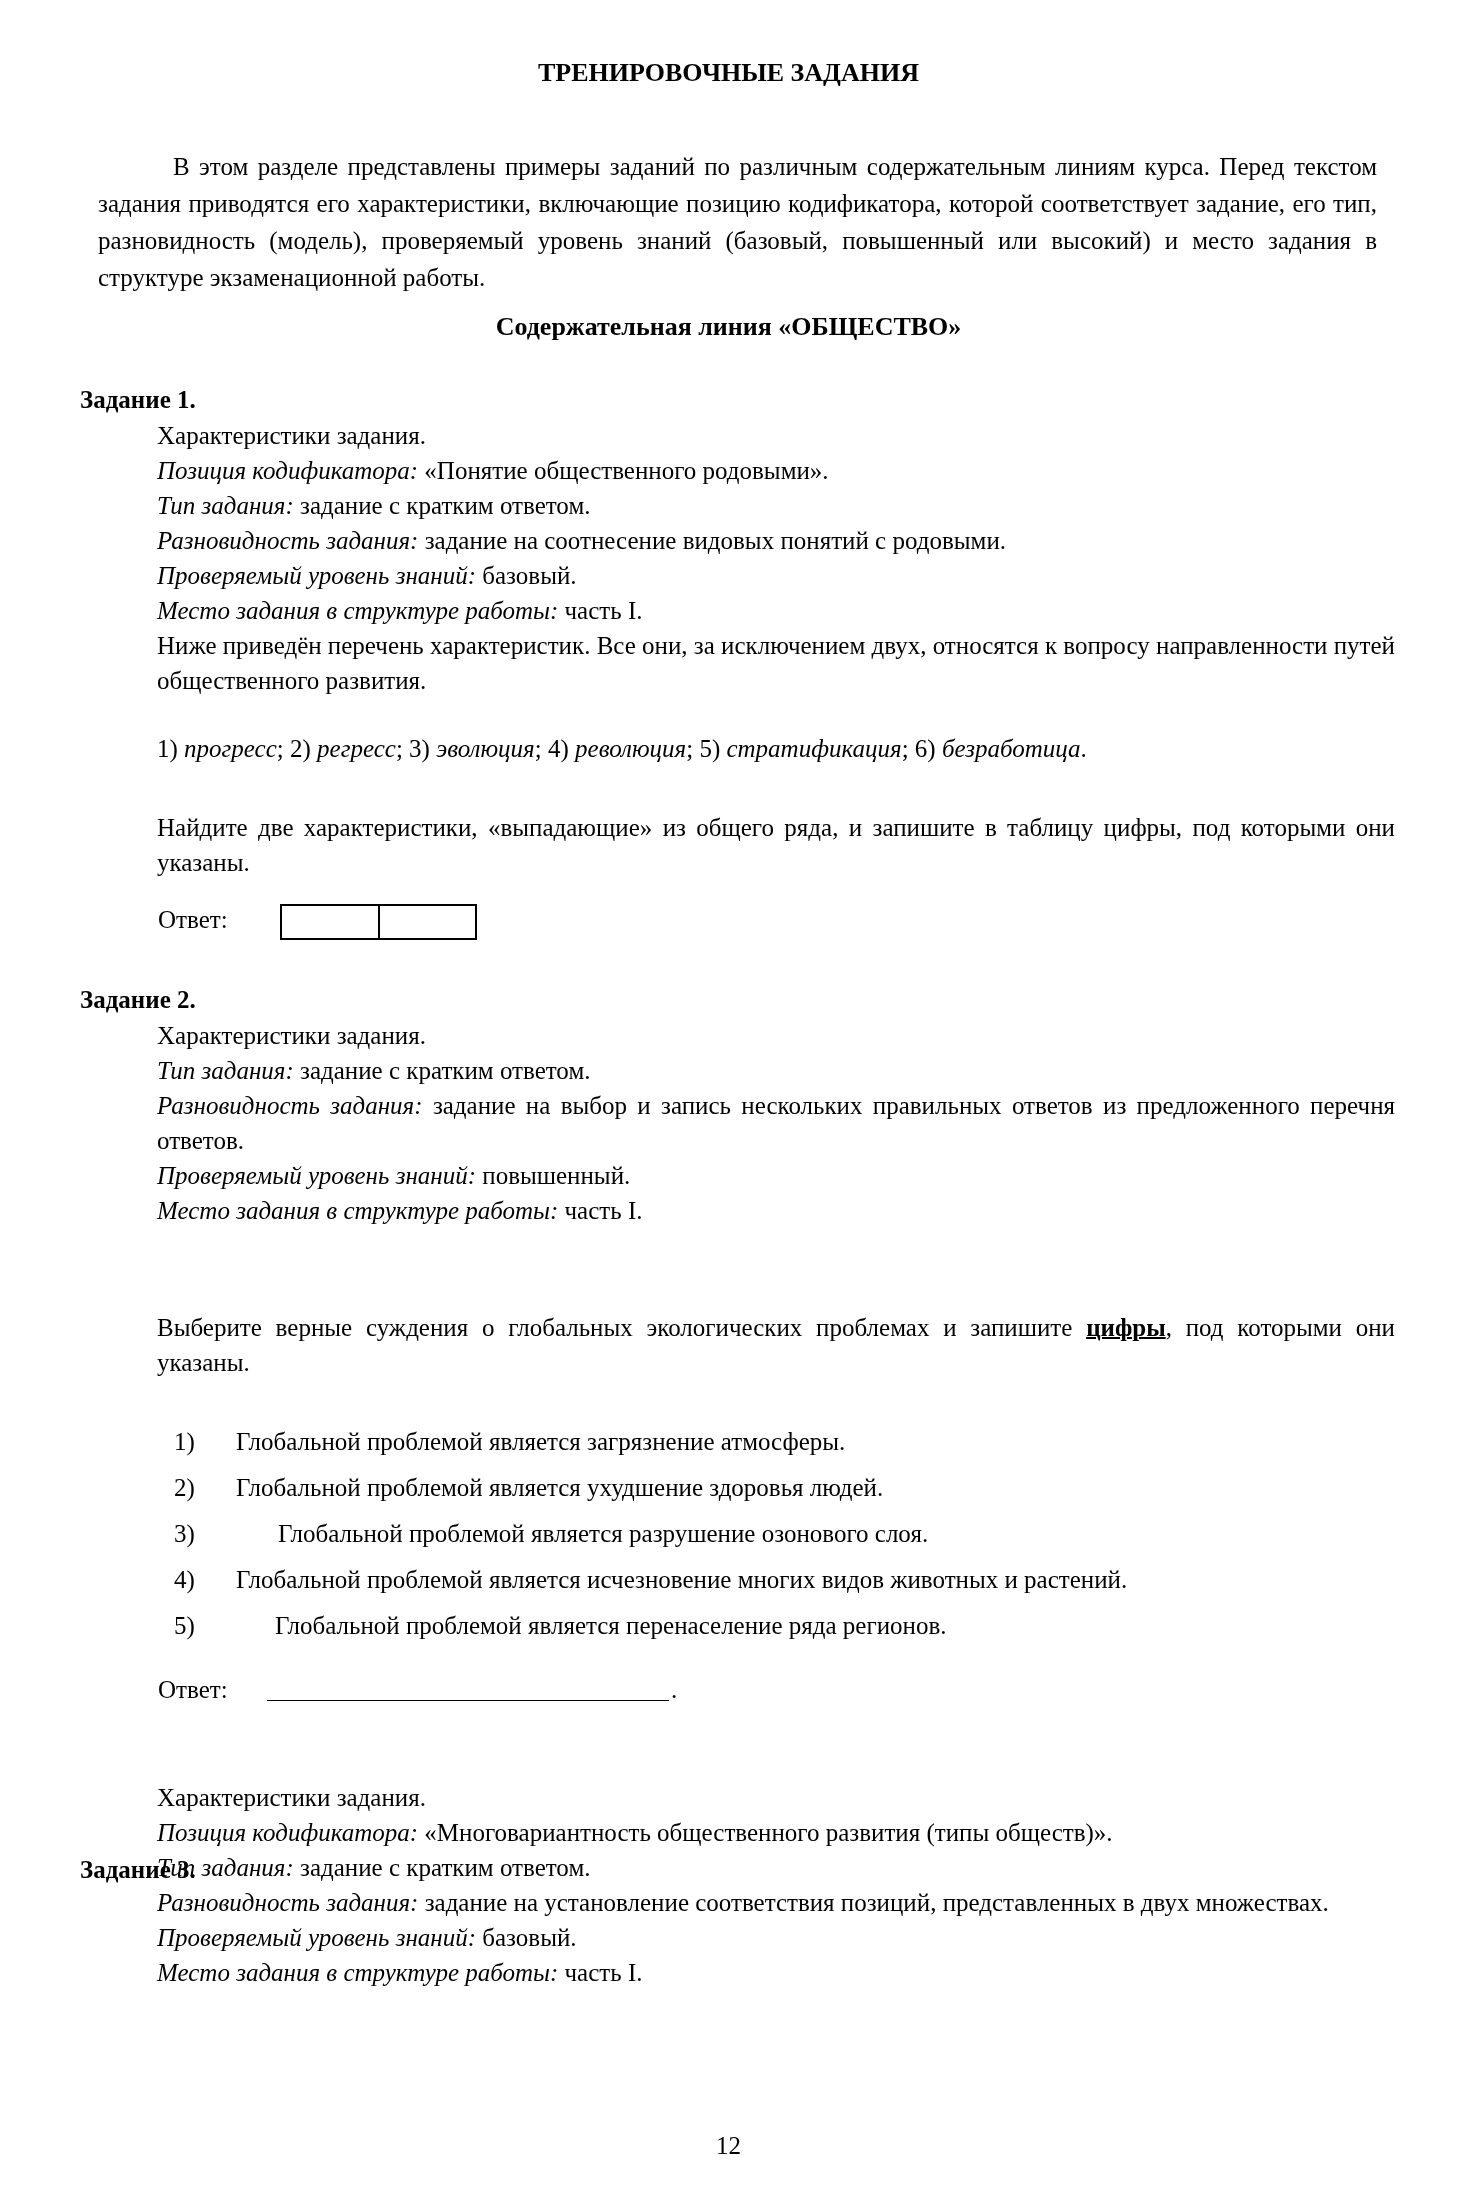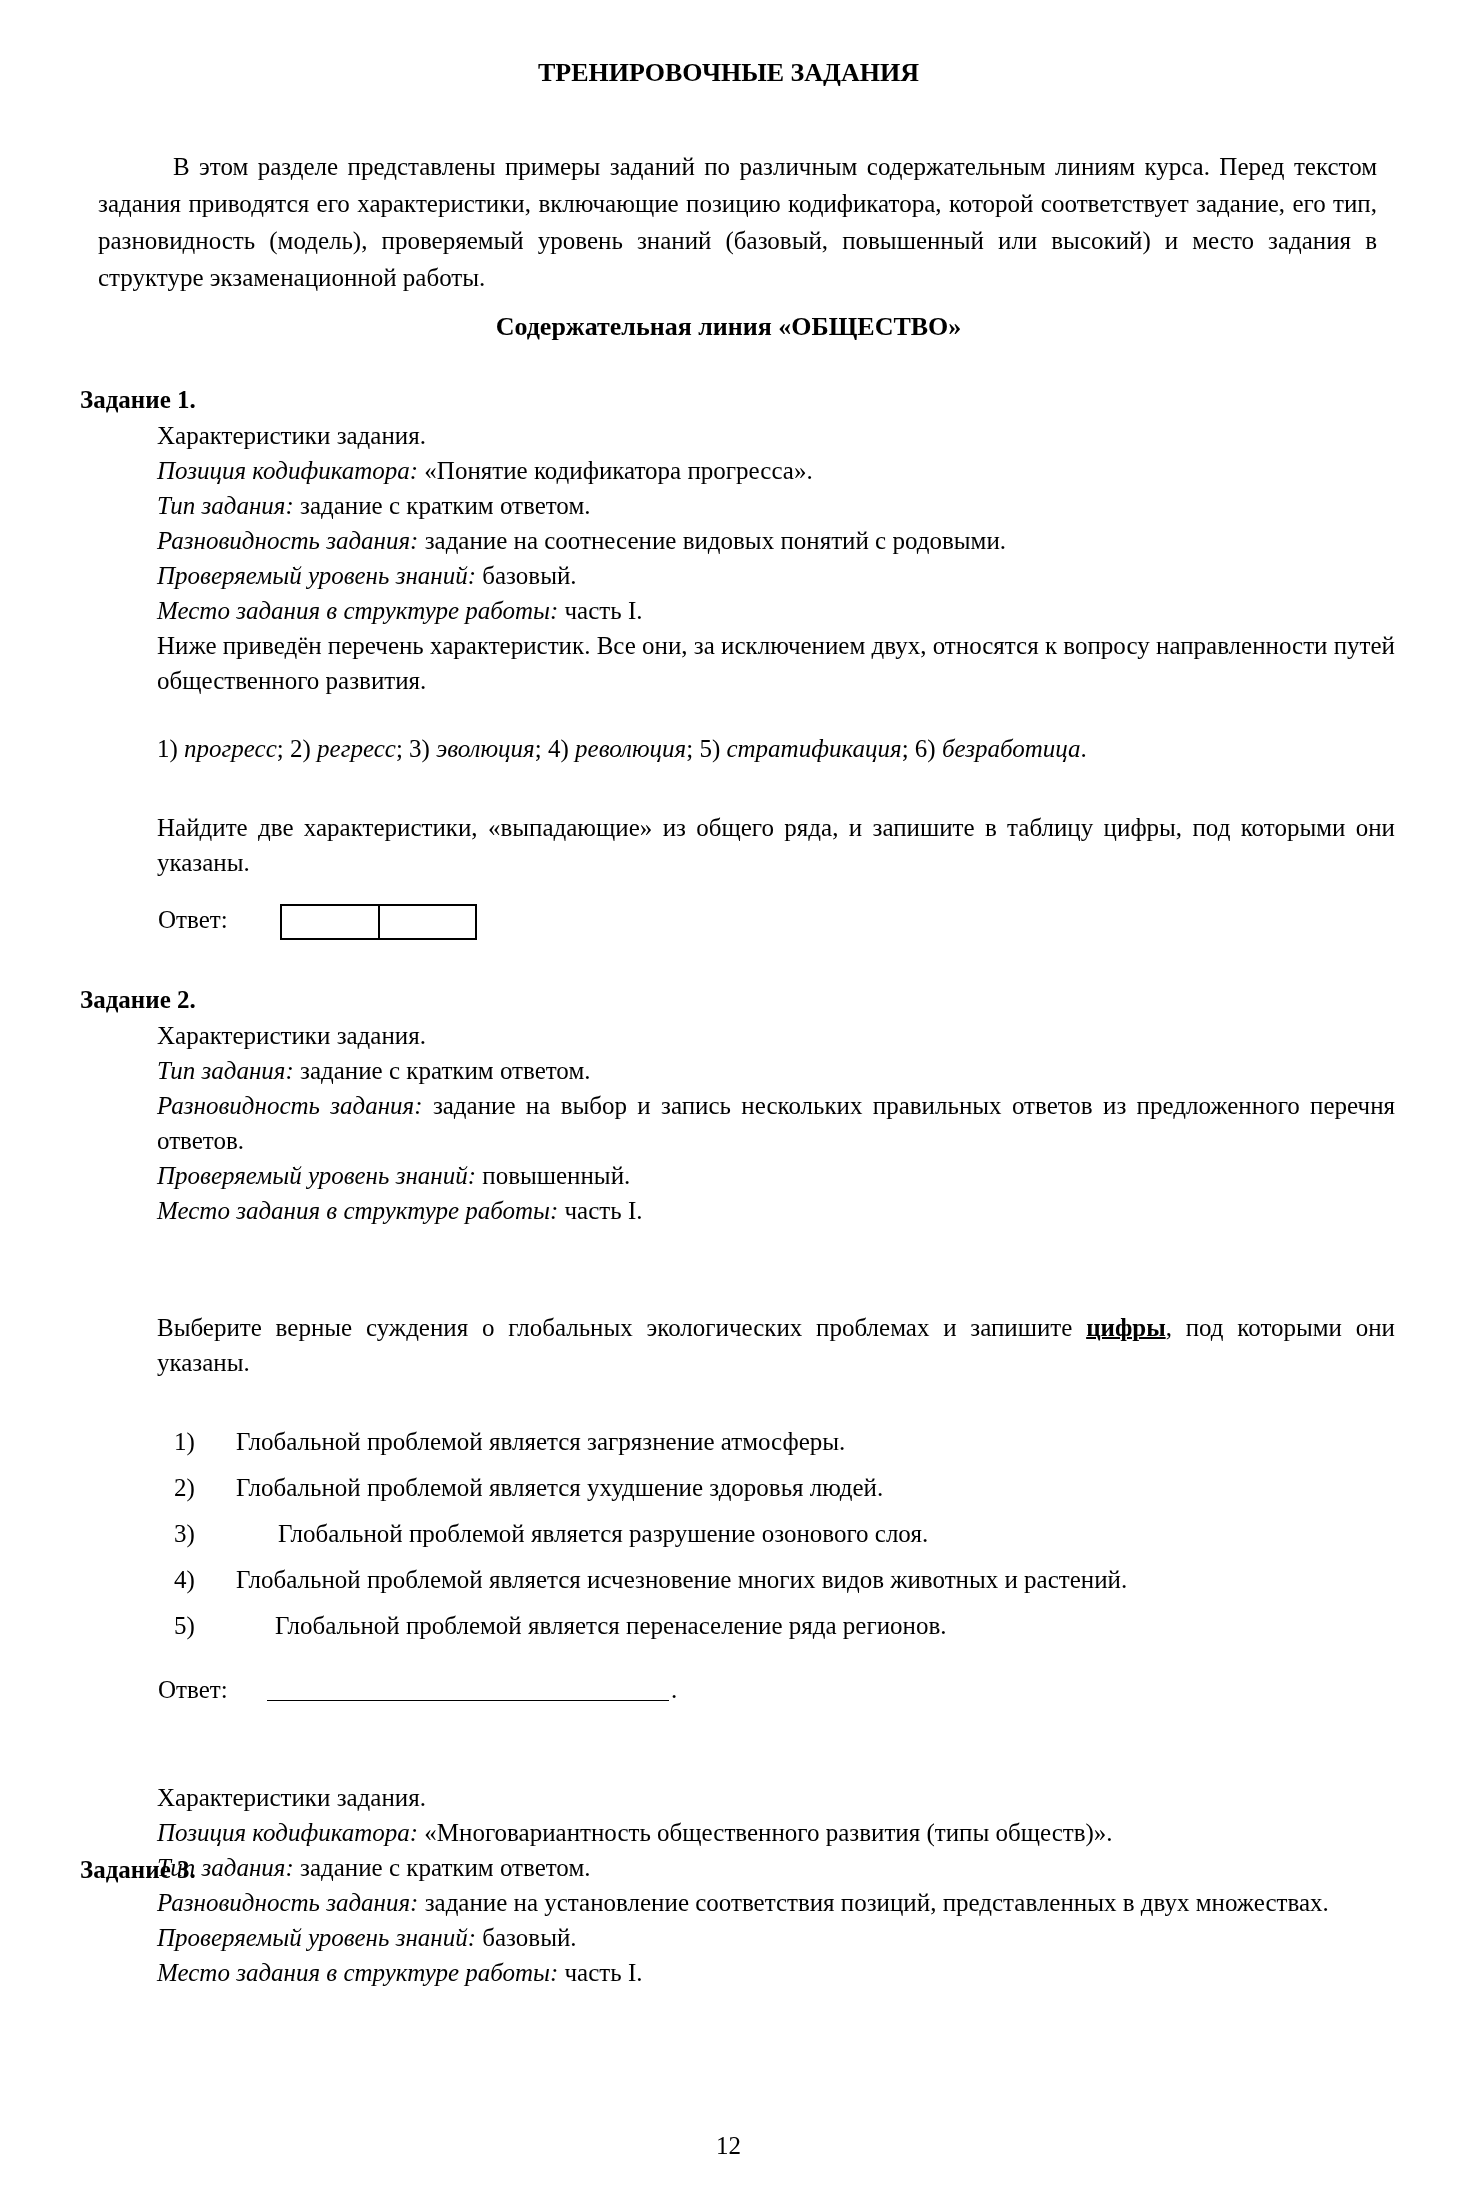--- a/index.html
+++ b/index.html
@@ -44,7 +44,7 @@
 <div class="abs task-head" style="top:386px;">Задание 1.</div>
 <div class="abs block" style="top:418px;">
   <div class="char-title">Характеристики задания.</div>
-  <div><span class="lbl">Позиция кодификатора:</span> <span>«Понятие кодификатора прогресса».</span></div>
+  <div><span class="lbl">Позиция кодификатора:</span> <span>«Понятие общественного родовыми».</span></div>
   <div><span class="lbl">Тип задания:</span> <span>задание с кратким ответом.</span></div>
   <div><span class="lbl">Разновидность задания:</span> <span>задание на соотнесение видовых понятий с родовыми.</span></div>
   <div><span class="lbl">Проверяемый уровень знаний:</span> <span>базовый.</span></div>

